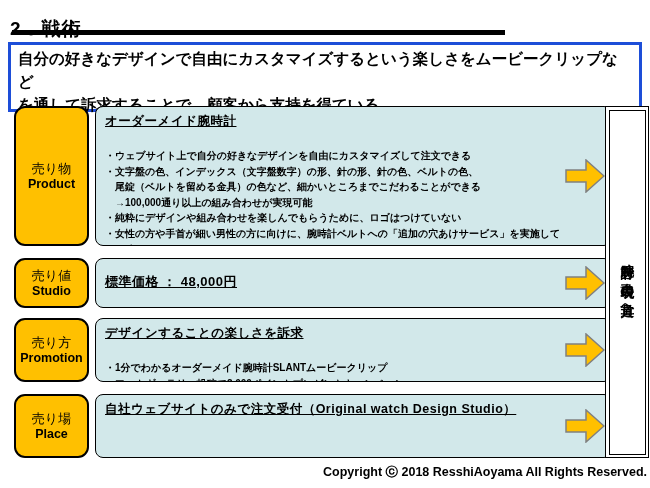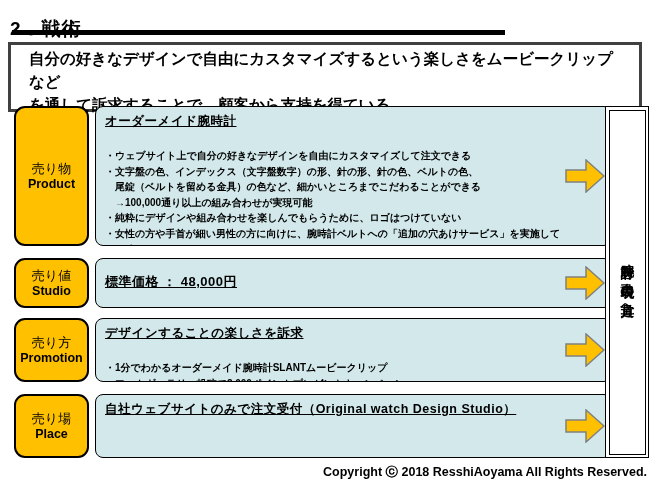--- a/index.html
+++ b/index.html
@@ -22,8 +22,8 @@
 
   .key-message {
     position: absolute; left: 8px; top: 42px; width: 634px; height: 70px;
-    border: 3px solid #404040; background: #ffffff;
-    padding: 2px 18px;
+    border: 3px solid #1d4ed8; background: #ffffff;
+    padding: 2px 7px;
   }
   .key-message span {
     font-size: 15.5px; font-weight: bold; line-height: 23px;

